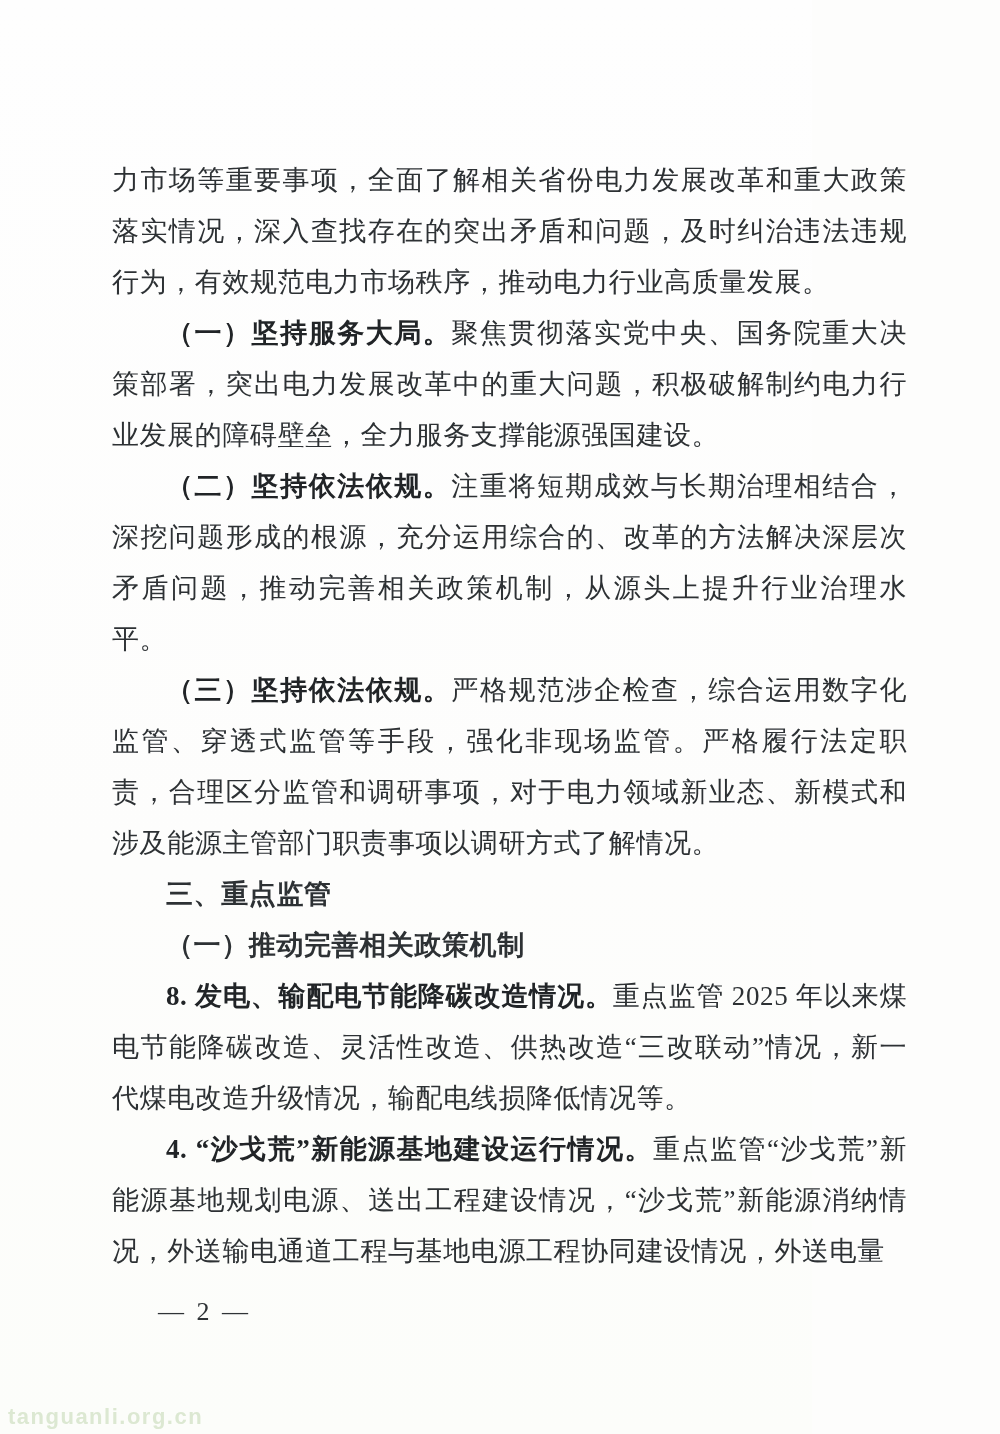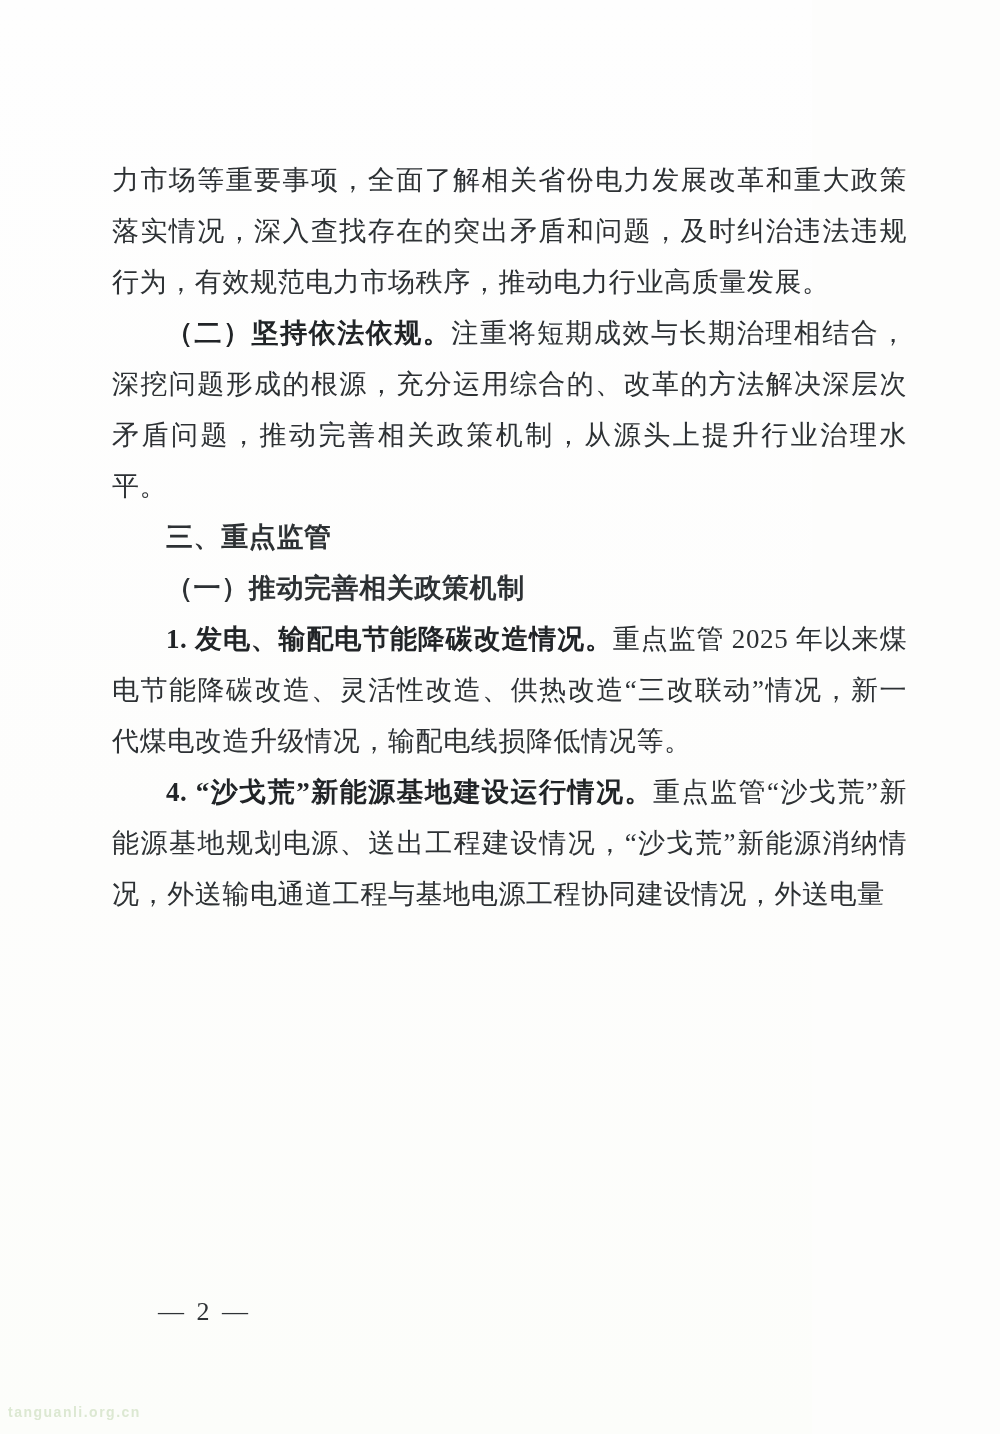--- a/index.html
+++ b/index.html
@@ -90,6 +90,9 @@
     <p class="body-text">力市场等重要事项，全面了解相关省份电力发展改革和重大政策落实情况，深入查找存在的突出矛盾和问题，及时纠治违法违规行为，有效规范电力市场秩序，推动电力行业高质量发展。</p>
 
 
+    <p class="body-text indent">
+      <span class="lead">（一）坚持服务大局。</span><span>聚焦贯彻落实党中央、国务院重大决策部署，突出电力发展改革中的重大问题，积极破解制约电力行业发展的障碍壁垒，全力服务支撑能源强国建设。</span>
+    </p>
 
     <p class="body-text indent">
       <span class="lead">（二）坚持依法依规。</span><span>注重将短期成效与长期治理相结合，深挖问题形成的根源，充分运用综合的、改革的方法解决深层次矛盾问题，推动完善相关政策机制，从源头上提升行业治理水平。</span>

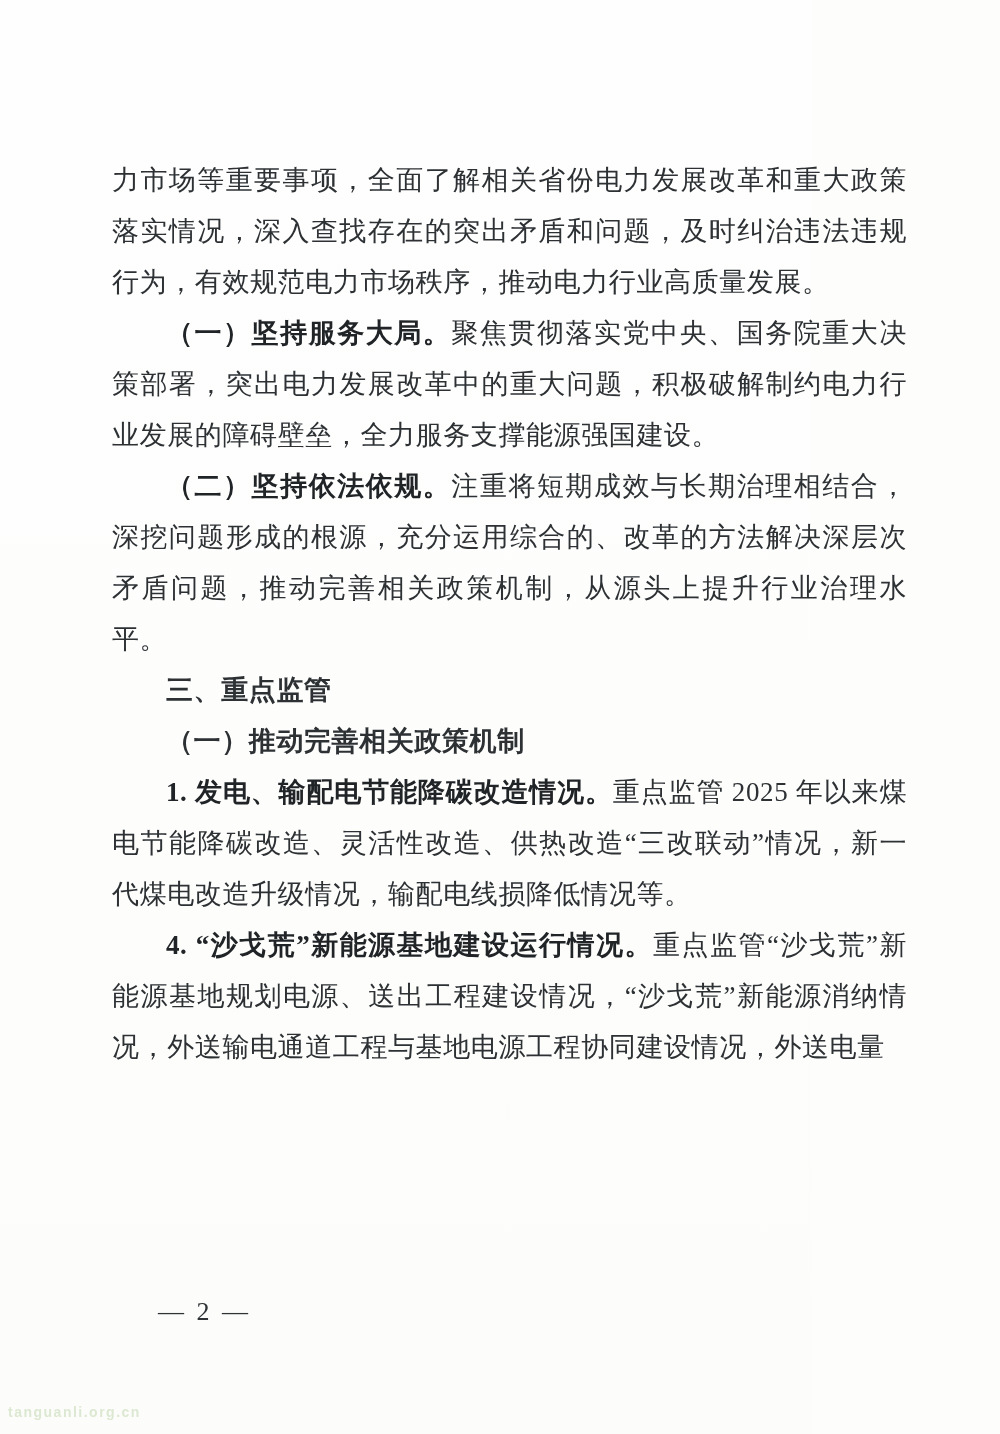--- a/index.html
+++ b/index.html
@@ -98,6 +98,9 @@
       <span class="lead">（二）坚持依法依规。</span><span>注重将短期成效与长期治理相结合，深挖问题形成的根源，充分运用综合的、改革的方法解决深层次矛盾问题，推动完善相关政策机制，从源头上提升行业治理水平。</span>
     </p>
 
+    <p class="body-text indent">
+      <span class="lead">（三）坚持依法依规。</span><span>严格规范涉企检查，综合运用数字化监管、穿透式监管等手段，强化非现场监管。严格履行法定职责，合理区分监管和调研事项，对于电力领域新业态、新模式和涉及能源主管部门职责事项以调研方式了解情况。</span>
+    </p>
 
     <h2 class="heading">三、重点监管</h2>
 

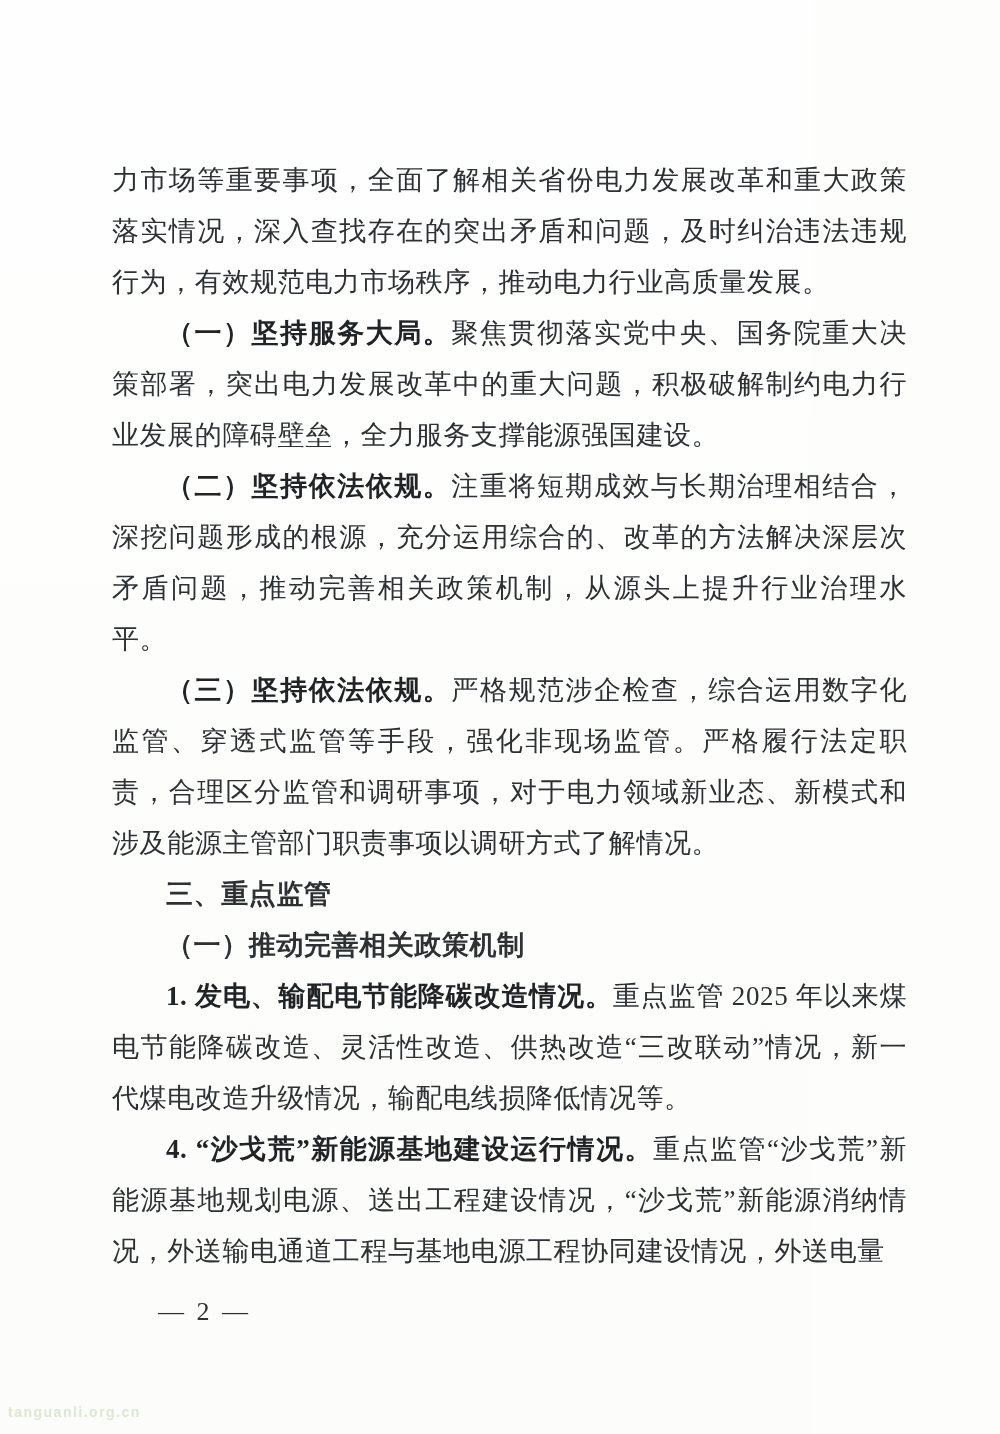--- a/index.html
+++ b/index.html
@@ -107,7 +107,7 @@
     <h3 class="subheading">（一）推动完善相关政策机制</h3>
 
     <p class="body-text indent">
-      <span class="lead">1. 发电、输配电节能降碳改造情况。</span><span>重点监管 2025 年以来煤电节能降碳改造、灵活性改造、供热改造“三改联动”情况，新一代煤电改造升级情况，输配电线损降低情况等。</span>
+      <span class="lead">8. 发电、输配电节能降碳改造情况。</span><span>重点监管 2025 年以来煤电节能降碳改造、灵活性改造、供热改造“三改联动”情况，新一代煤电改造升级情况，输配电线损降低情况等。</span>
     </p>
 
     <p class="body-text indent">

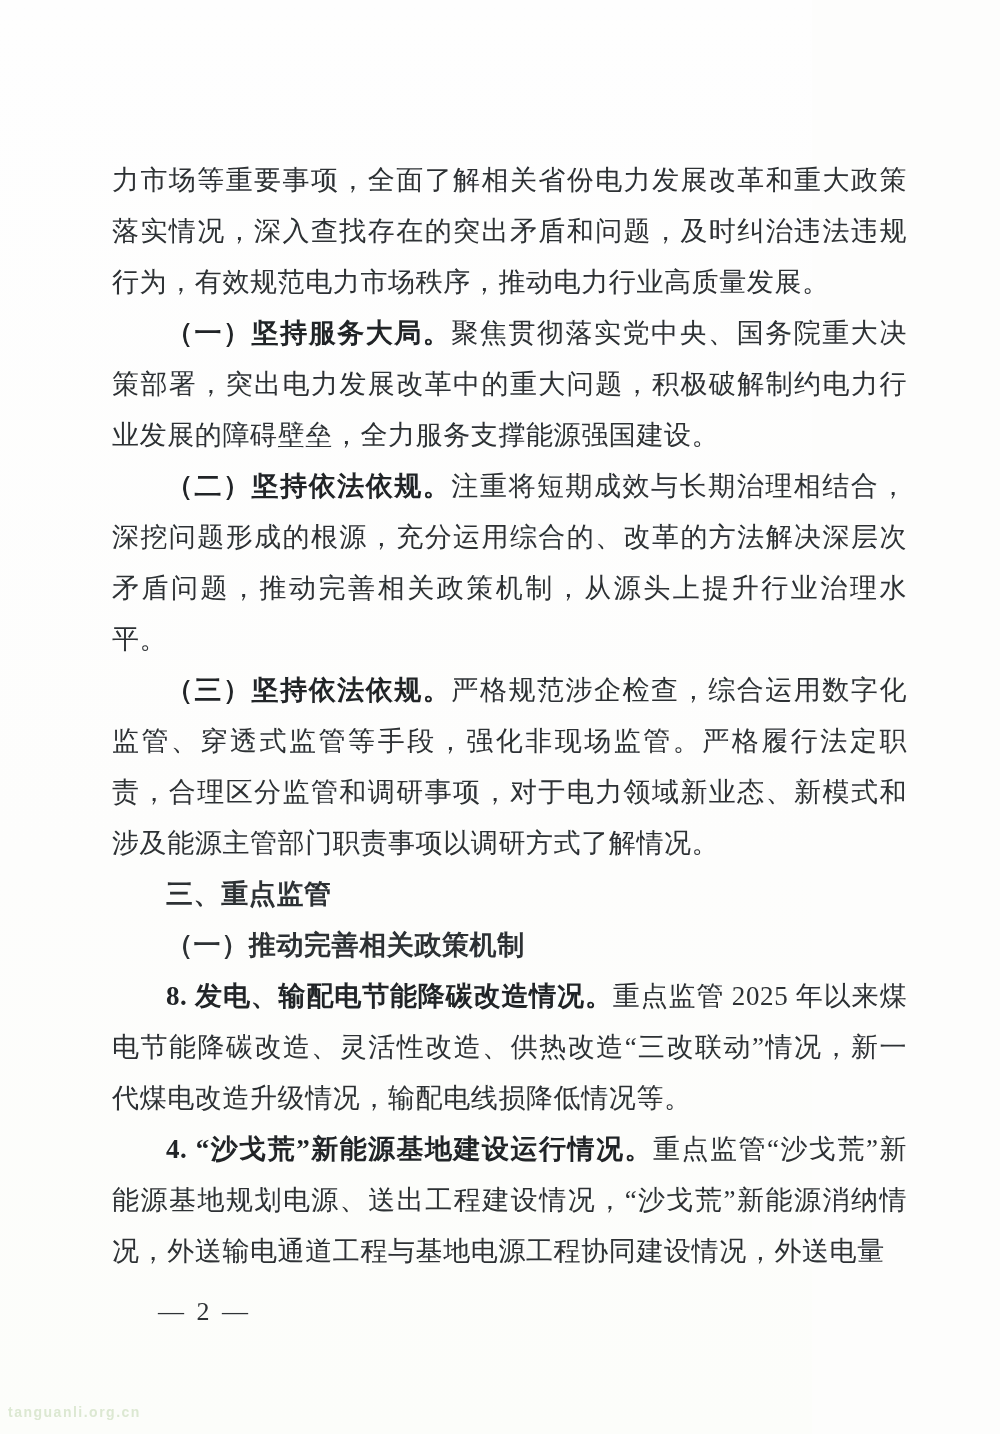--- a/index.html
+++ b/index.html
@@ -73,7 +73,7 @@
     position: absolute;
     left: 8px;
     top: 1404px;
-    font-size: 14px;
+    font-size: 22px;
     font-weight: 700;
     color: #dce8d2;
     font-family: "Liberation Sans", "DejaVu Sans", sans-serif;

